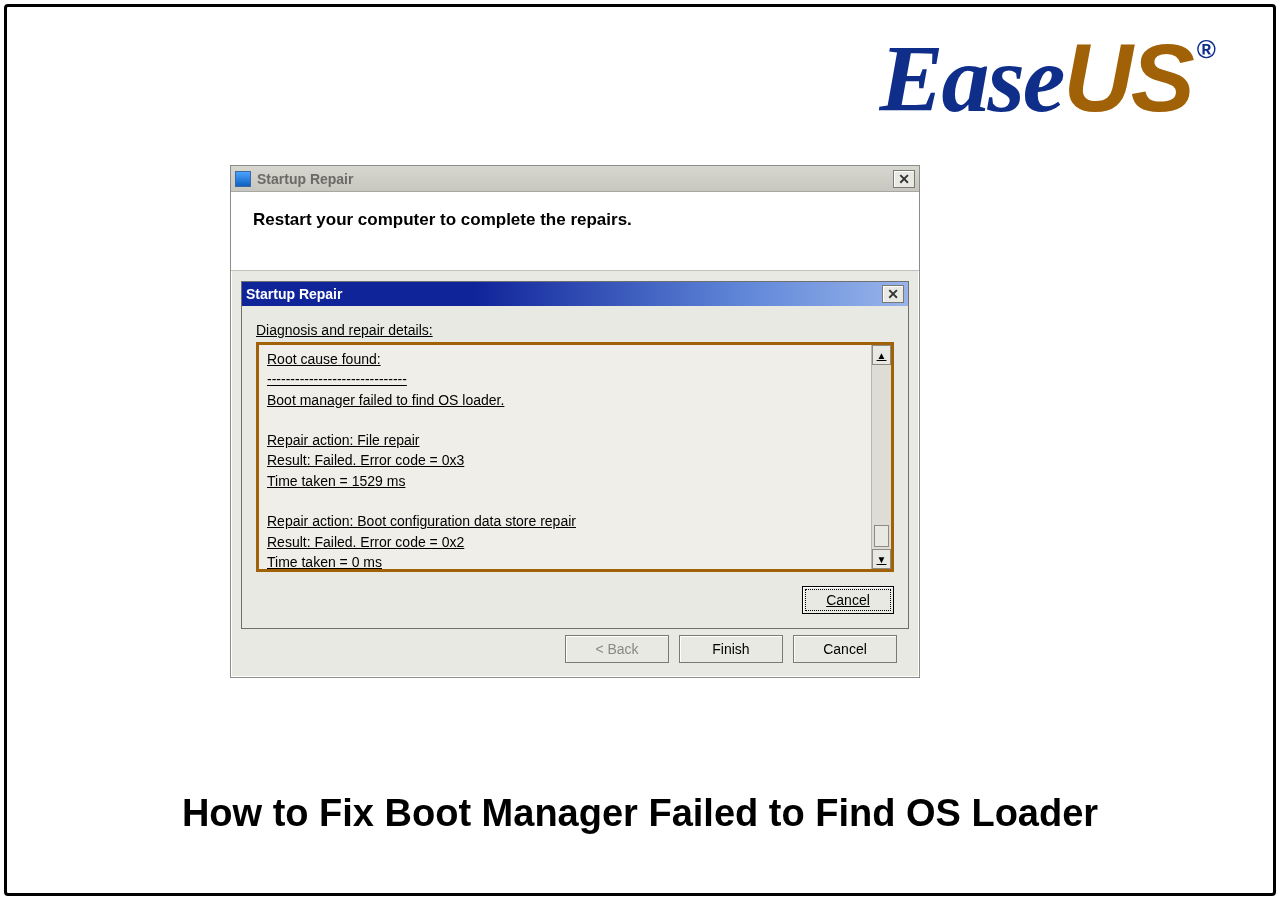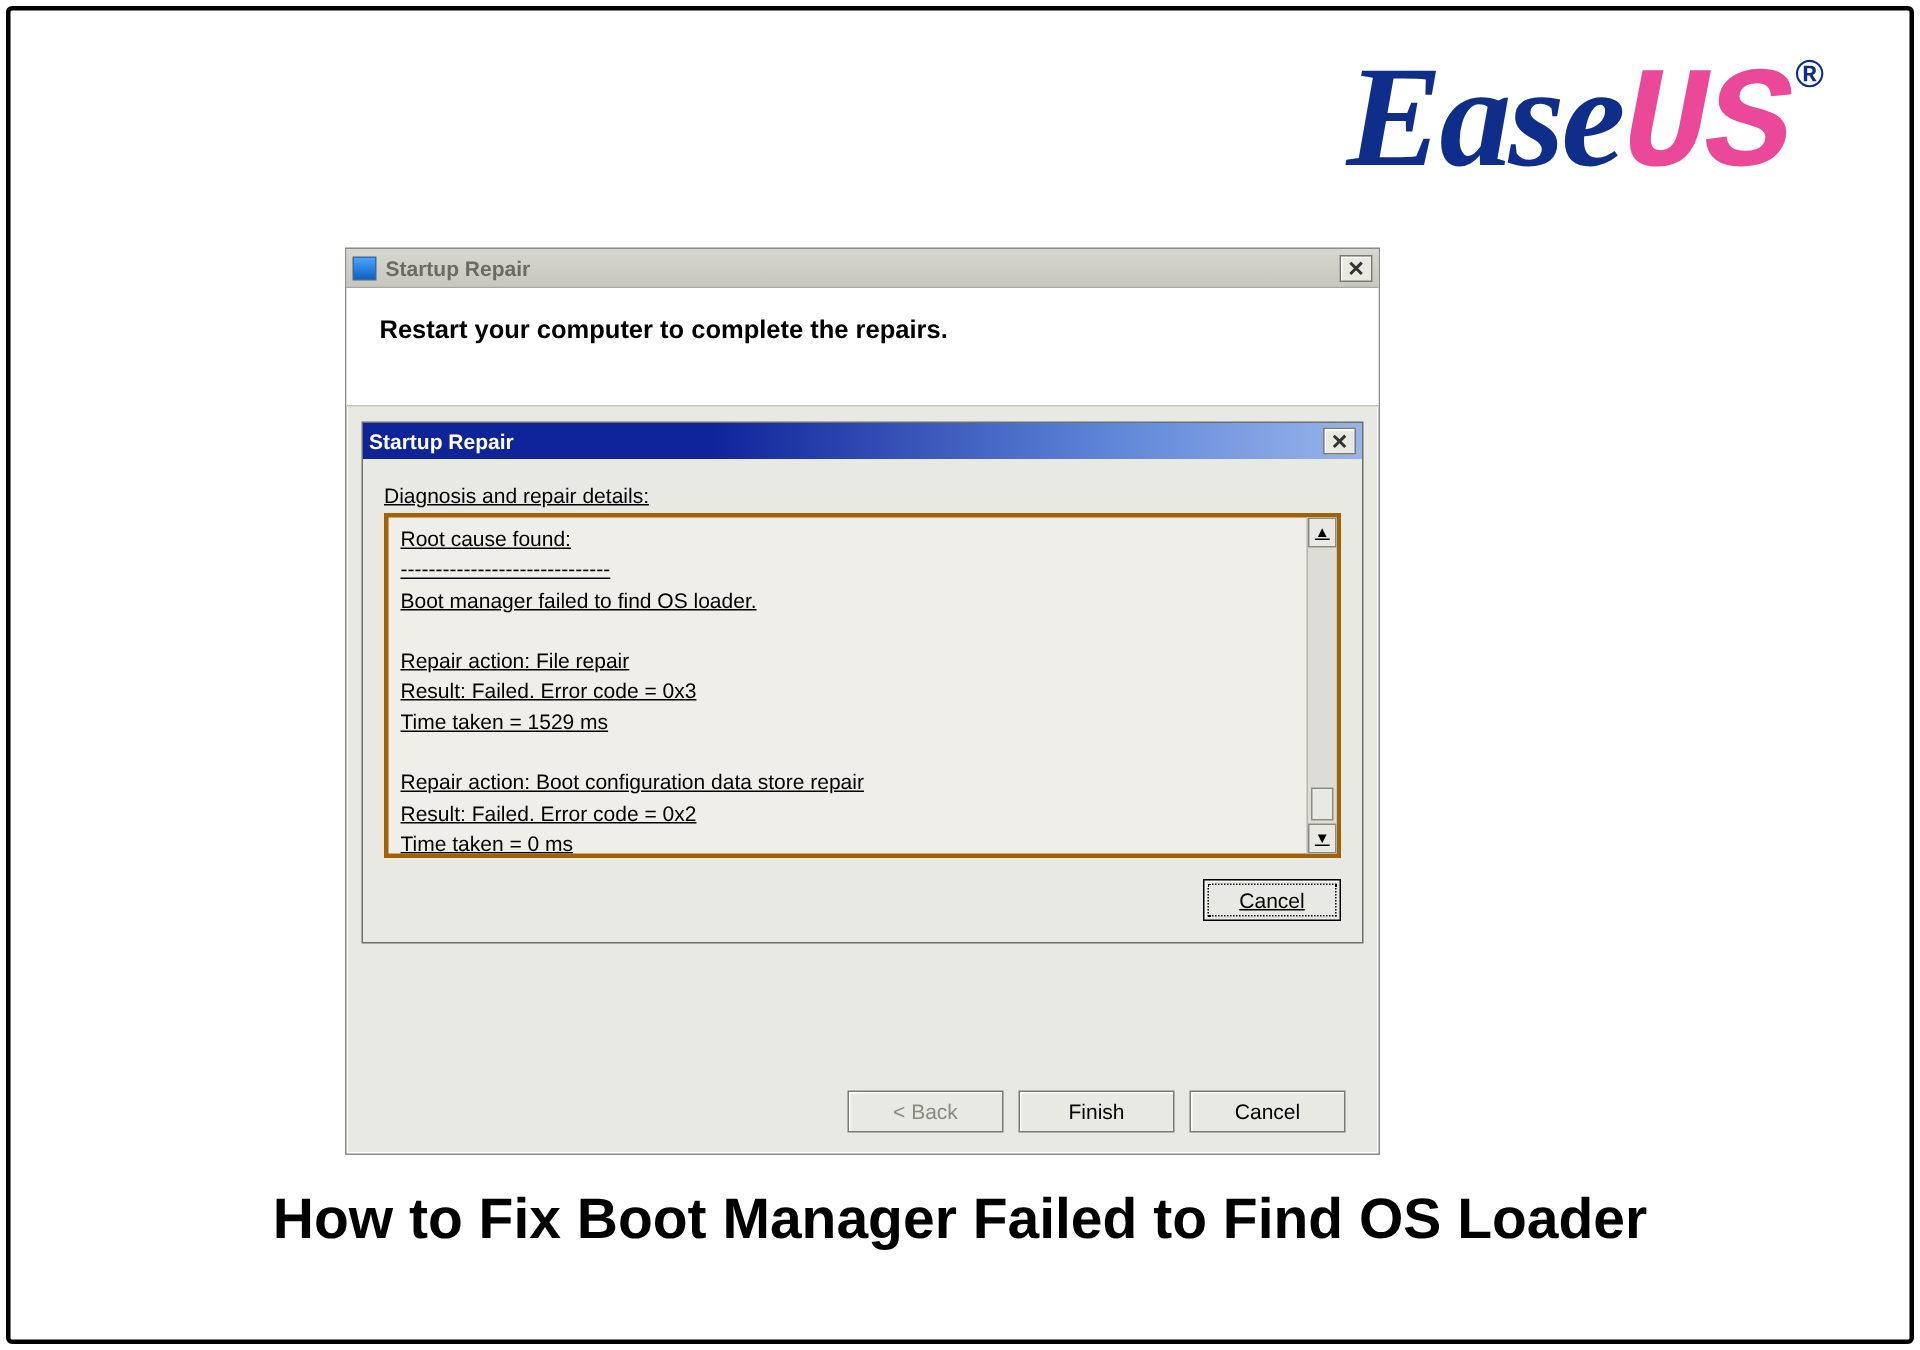--- a/index.html
+++ b/index.html
@@ -25,7 +25,7 @@
     white-space:nowrap;
   }
   .logo .ease { color:#0e2e8a; font-style:italic; font-family: Liberation Serif, serif; font-weight:900;}
-  .logo .us   { color:#ec4899; font-style:italic; font-family: Liberation Mono, monospace; font-weight:900;}
+  .logo .us   { color:#a16207; font-style:italic; font-family: Liberation Sans, sans-serif; font-weight:900;}
   .logo .reg  { color:#0e2e8a; font-size:26px; vertical-align:top; position:relative; top:6px; left:4px; font-style:normal;}
 
   

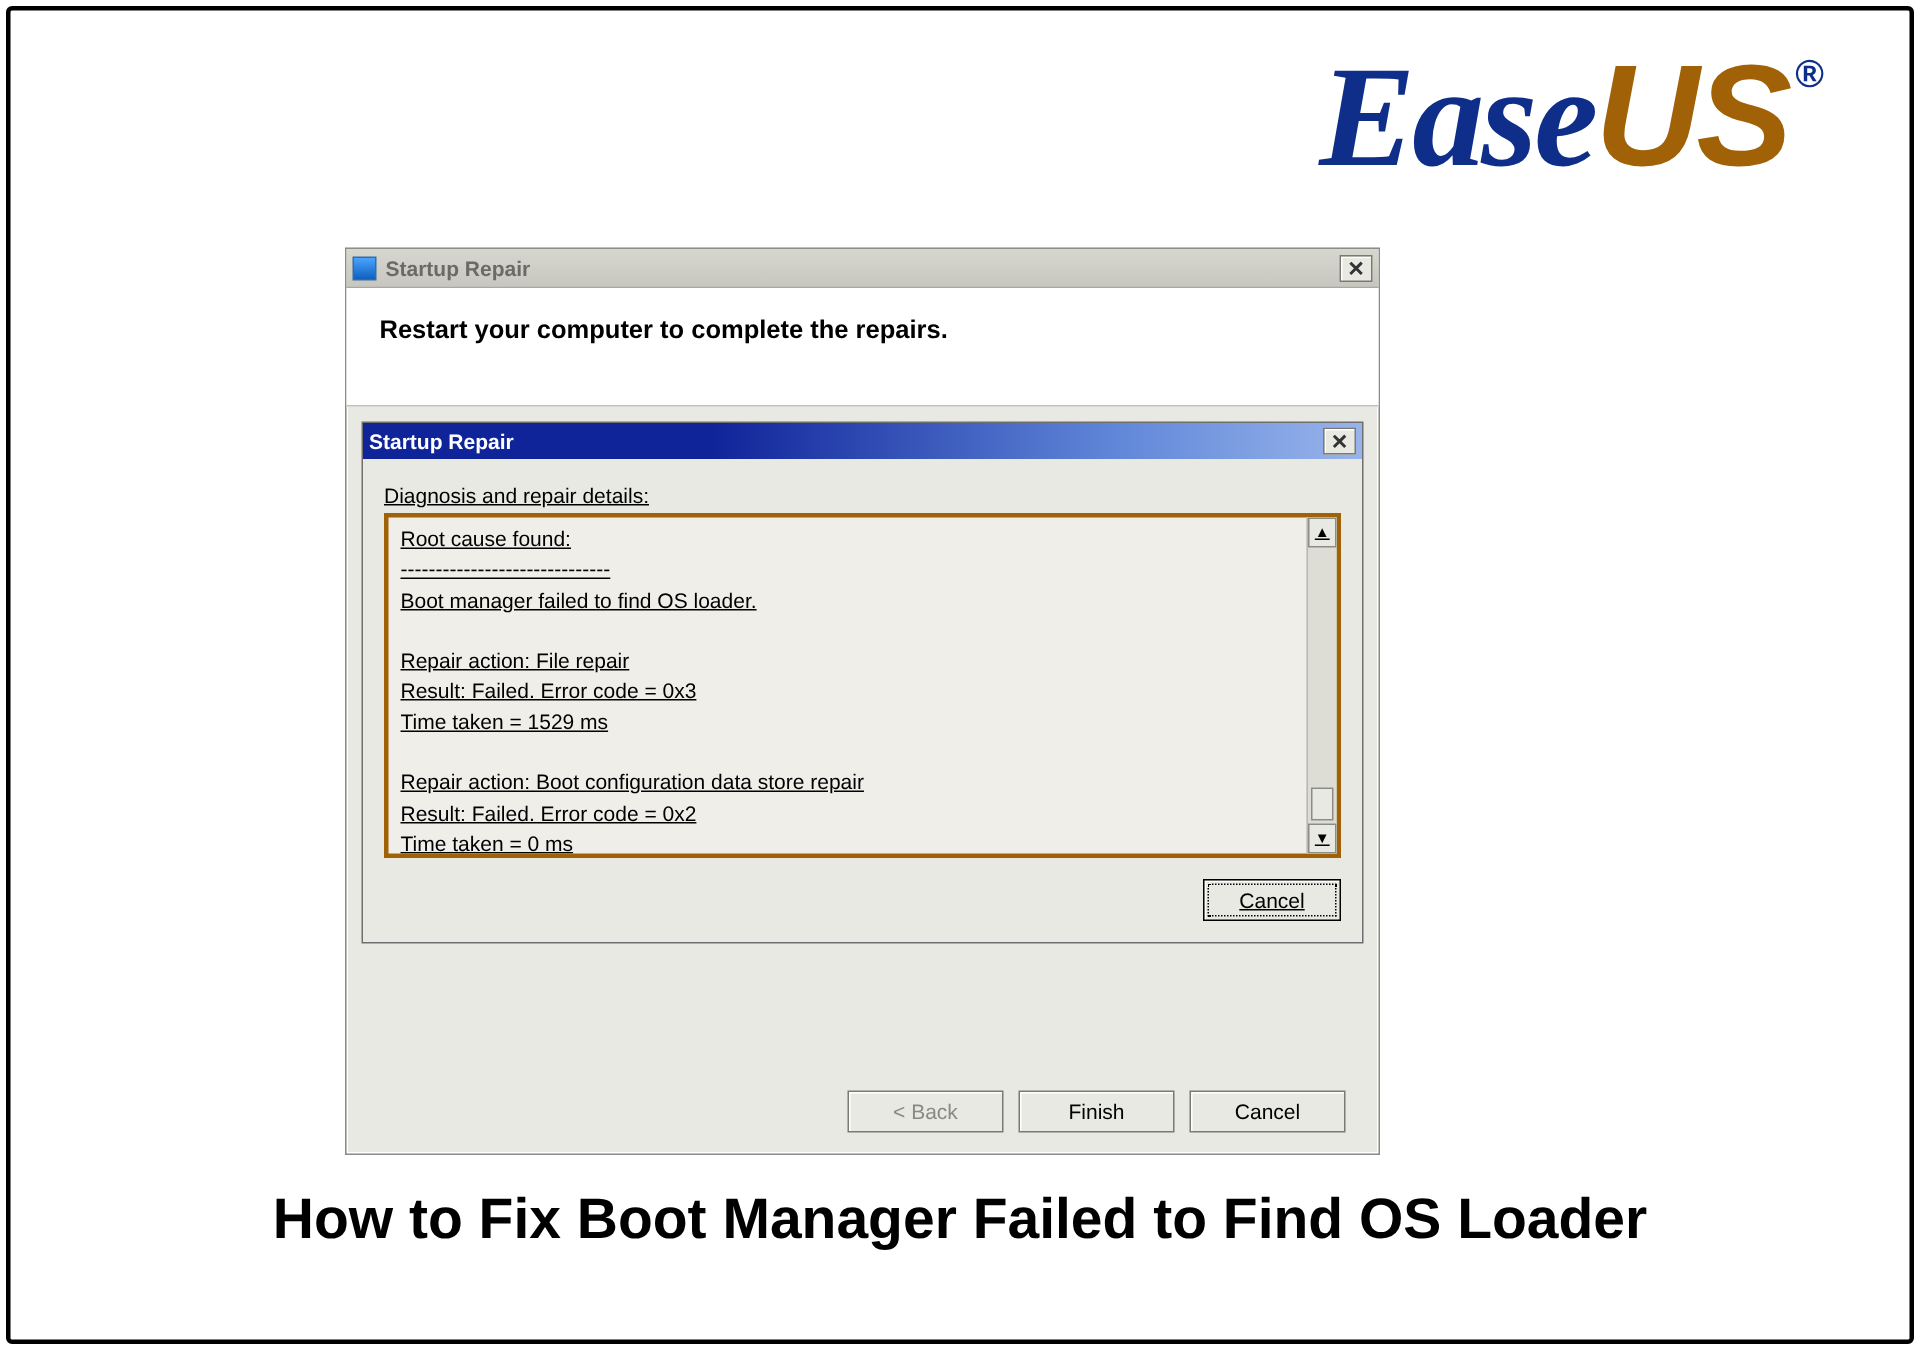--- a/index.html
+++ b/index.html
@@ -32,7 +32,7 @@
   .outer-window {
     position:absolute;
     left:230px; top:165px;
-    width:690px; height:605px;
+    width:690px; height:513px;
     border:1px solid #8c8c8c;
     background:#e9e9e4;
     box-shadow:0 0 0 1px #fff inset;

